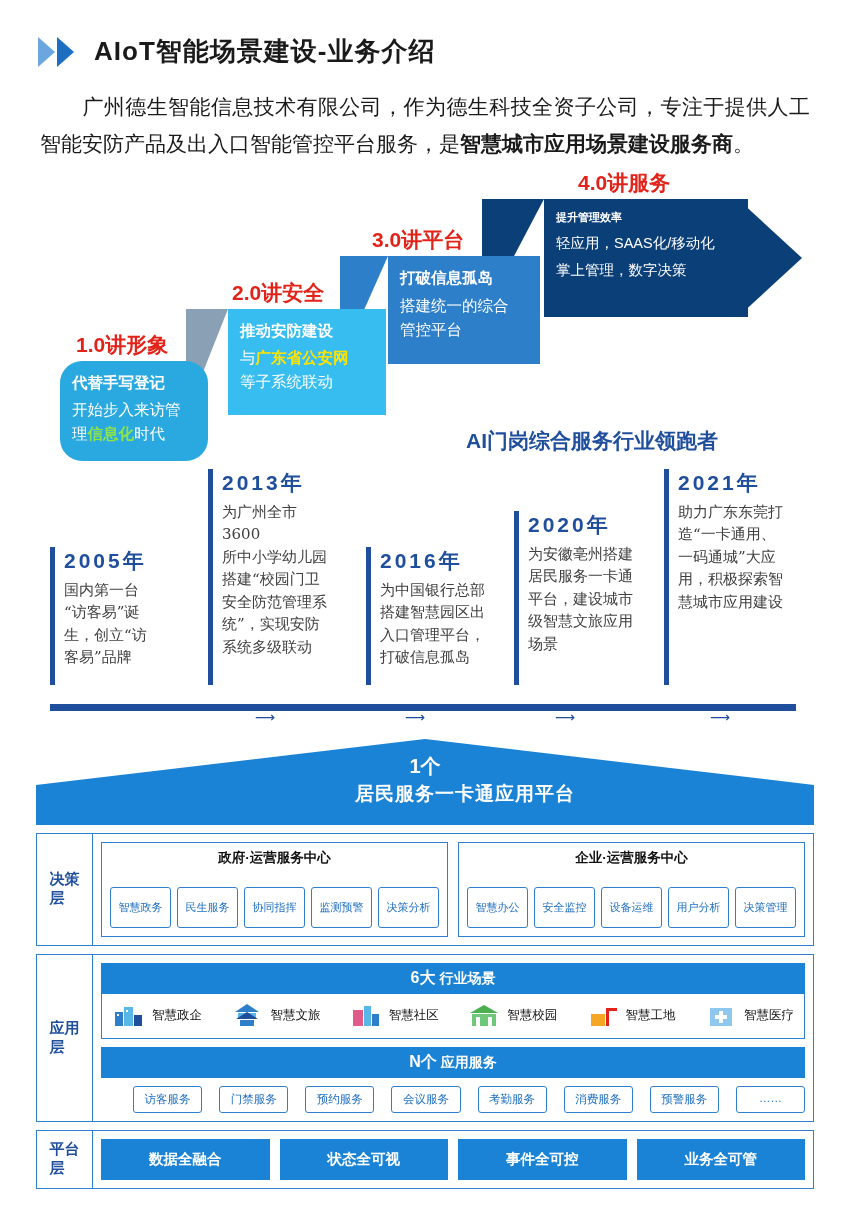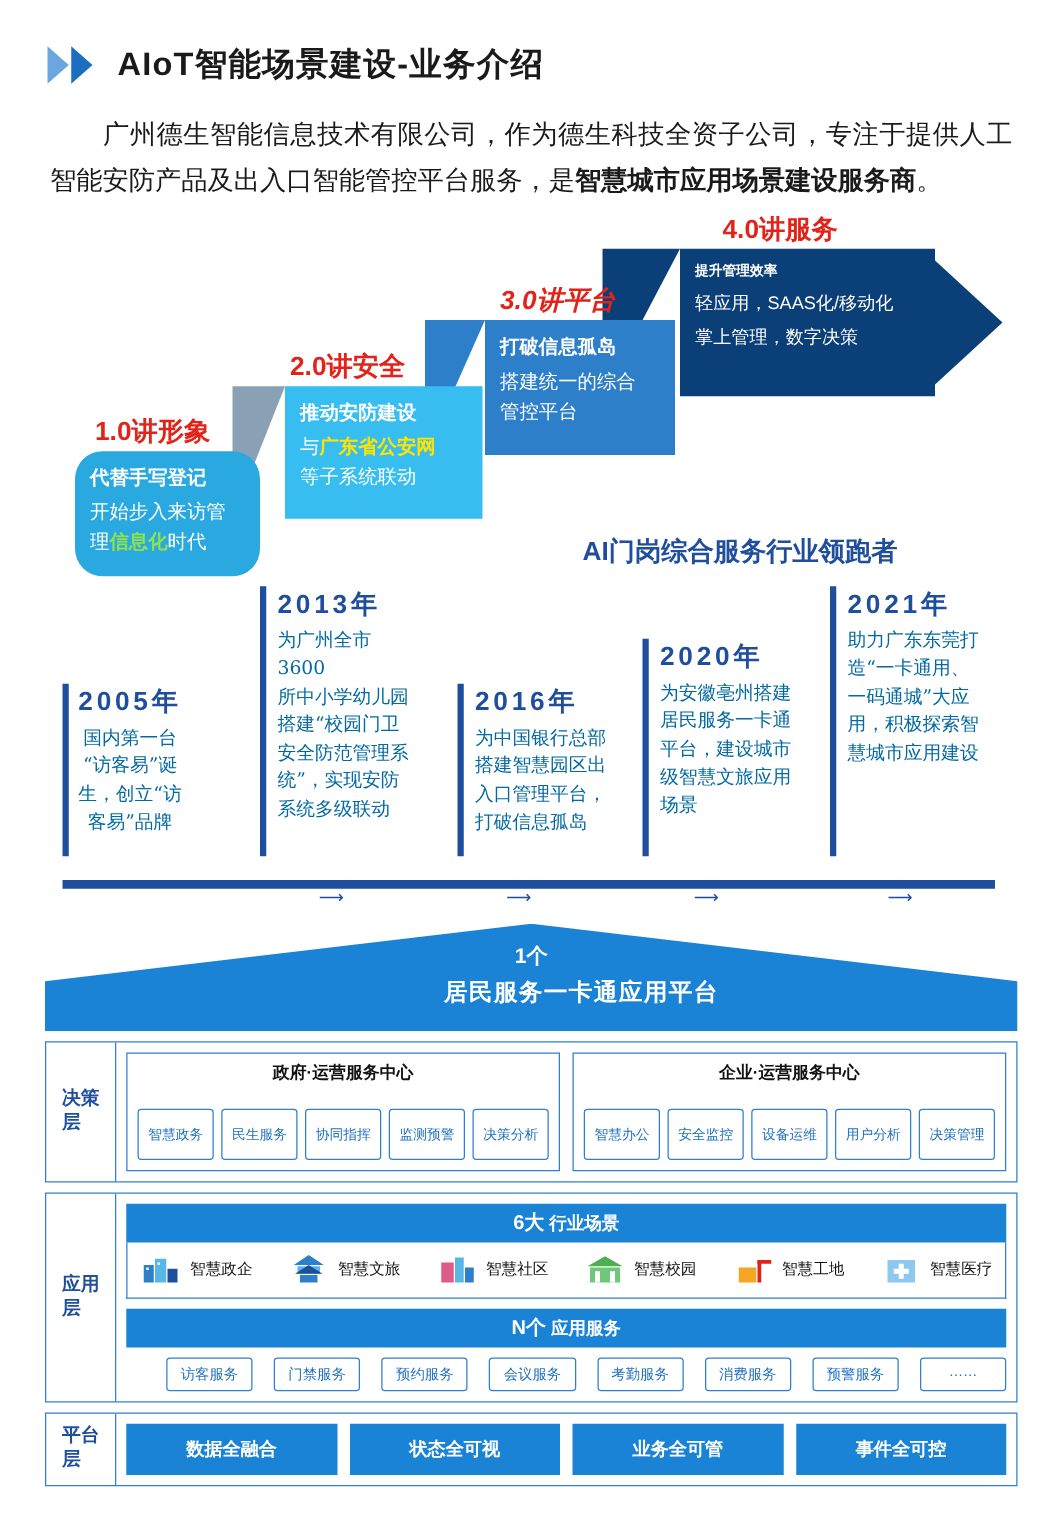--- a/index.html
+++ b/index.html
@@ -213,7 +213,7 @@
   </div>
   <div class="tri" style="left:482px; top:30px; border-top:0 solid transparent; border-bottom:118px solid transparent; border-left:62px solid #0b3f78;"></div>
 
-  <div class="stage-label" style="left:400px; top:57px;font-style:italic;">3.0讲平台</div>
+  <div class="stage-label" style="left:372px; top:57px;">3.0讲平台</div>
   <div class="stage-box s3" style="left:388px; top:87px; width:152px; height:108px;">
     <div style="font-weight:bold; margin-bottom:4px;">打破信息孤岛</div>
     <div>搭建统一的综合</div>

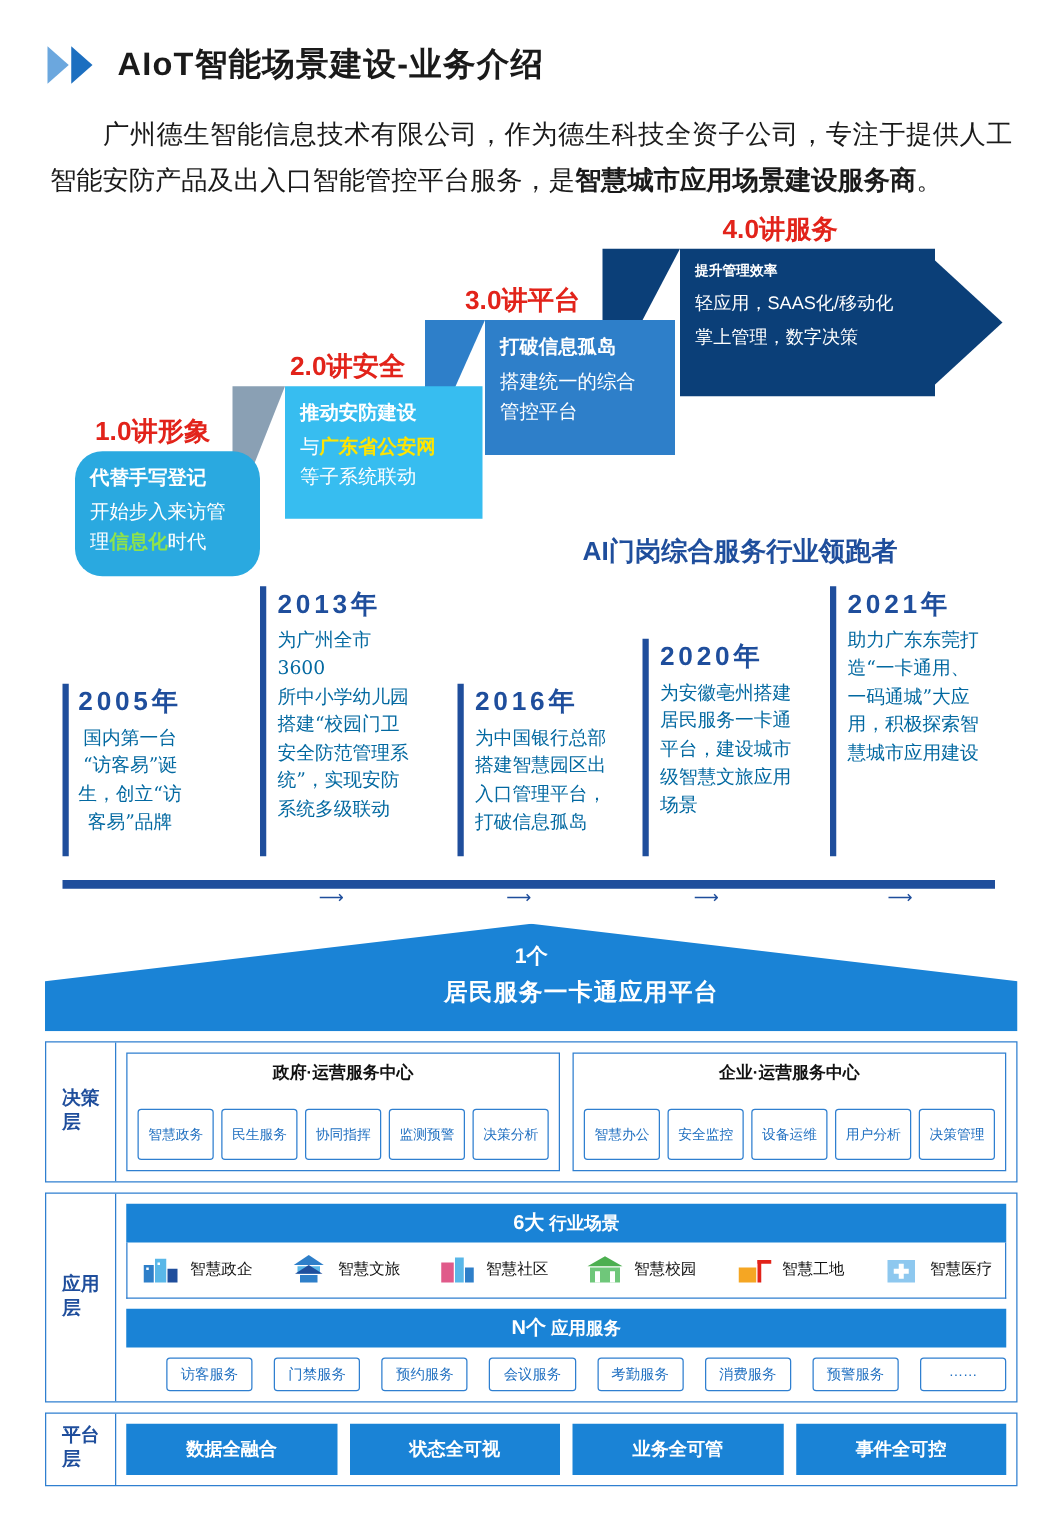--- a/index.html
+++ b/index.html
@@ -97,7 +97,7 @@
     letter-spacing: 3px; margin-bottom: 4px;
   }
   .tl-text {
-    font-size: 15px; line-height: 1.5; color: #0369a1;
+    font-size: 15px; line-height: 1.5; color: #404040;
     font-family: "DejaVu Serif", serif;
   }
   .tl-axis {

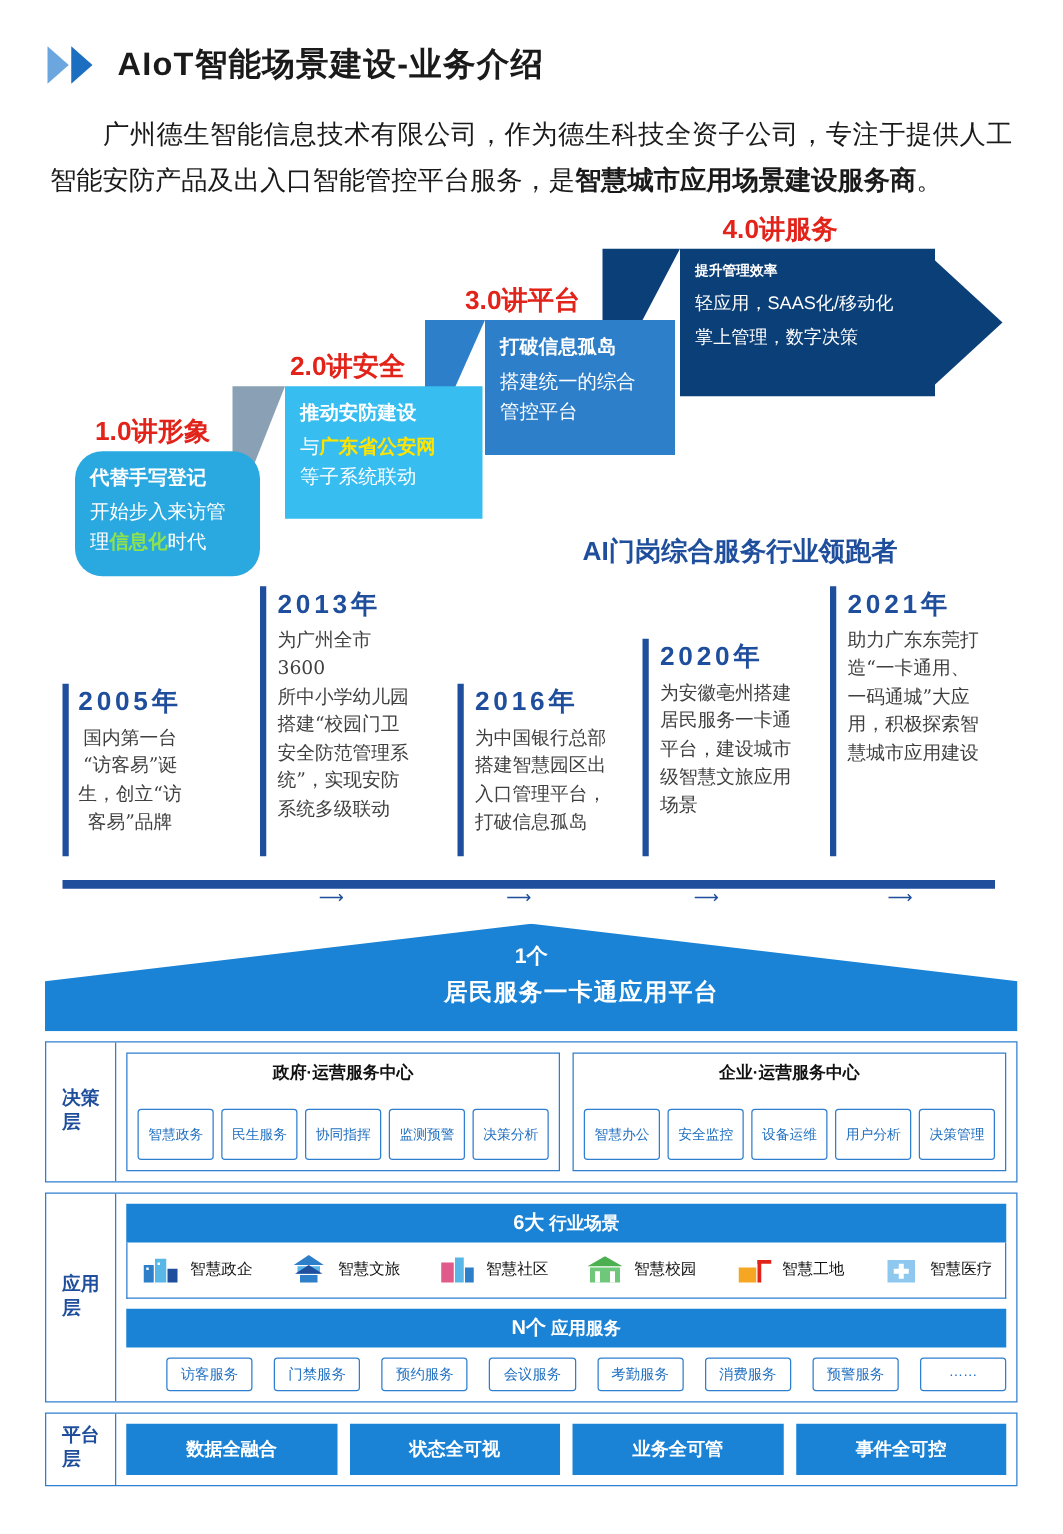--- a/index.html
+++ b/index.html
@@ -243,7 +243,7 @@
 
   <div class="tl-item" style="left:10px; top:78px; width:108px;">
     <div class="tl-bar" style="height:138px;"></div>
-    <div style="text-align:center;">
+    <div style="padding-left:14px;">
       <div class="tl-year">2005年</div>
       <div class="tl-text" style="white-space:pre-line;">国内第一台
 “访客易”诞

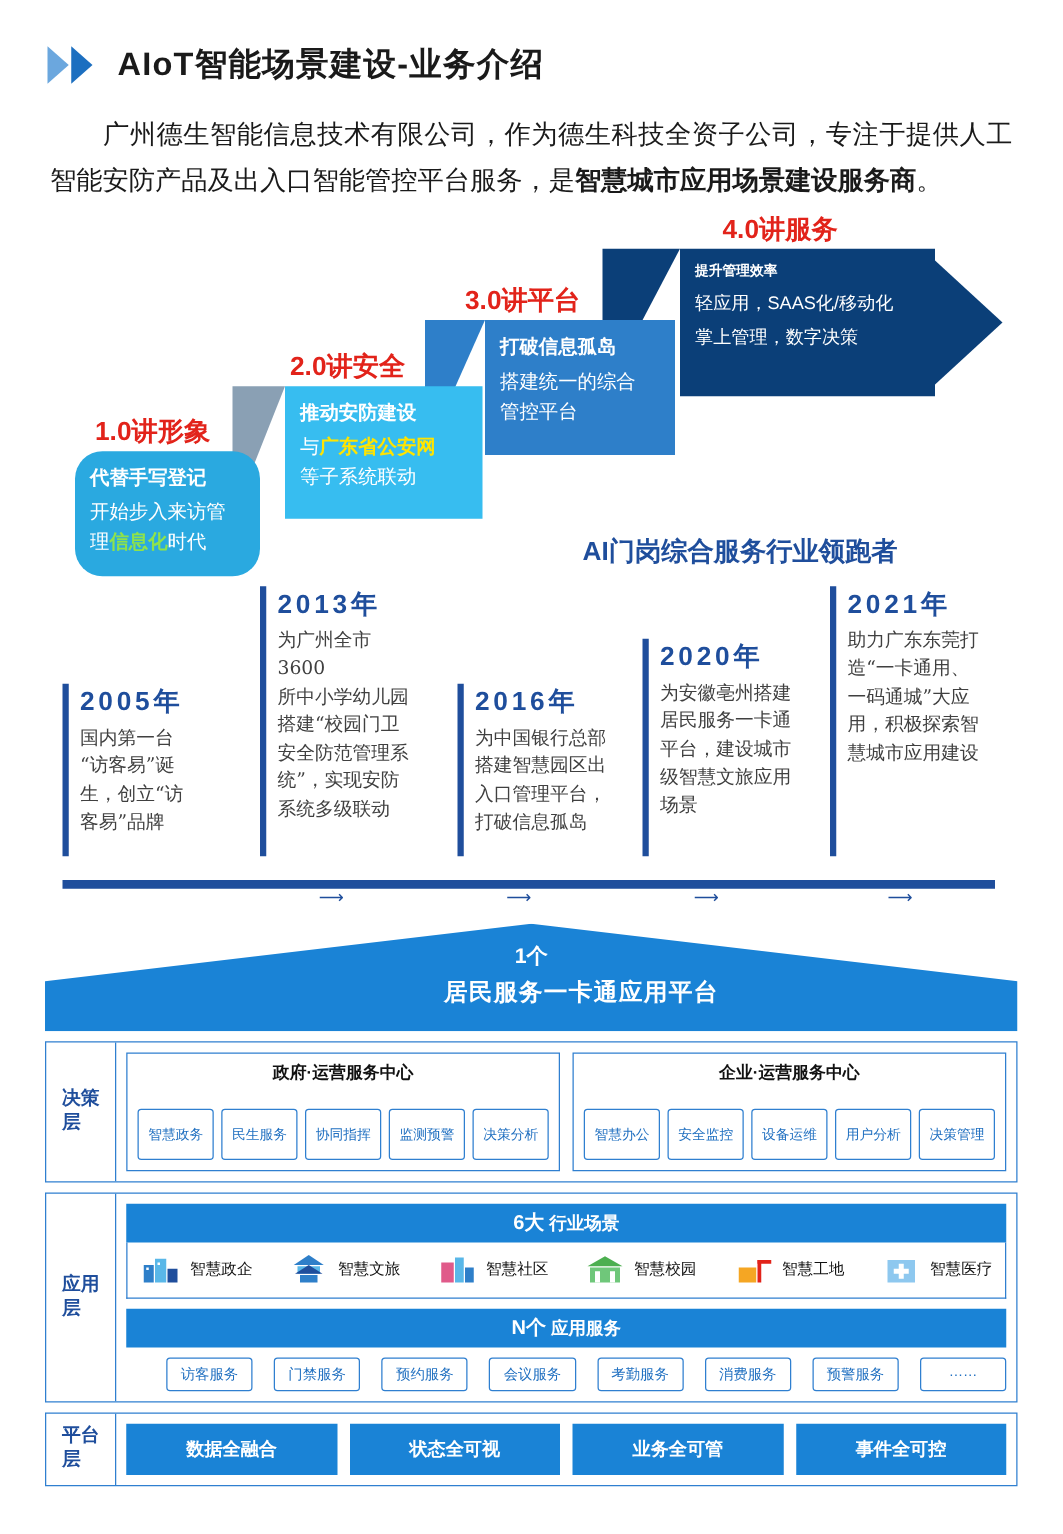--- a/index.html
+++ b/index.html
@@ -120,7 +120,7 @@
     position: absolute; width: 100%; text-align: center;
     color: #fff; z-index: 3;
   }
-  .roof-1 { top: 14px; font-size: 17px; font-weight: bold; }
+  .roof-1 { top: 14px; font-size: 20px; font-weight: bold; }
   .roof-2 { top: 42px; font-size: 19px; font-weight: bold; letter-spacing: 1px; margin-left: 40px; }
 
   .layer {

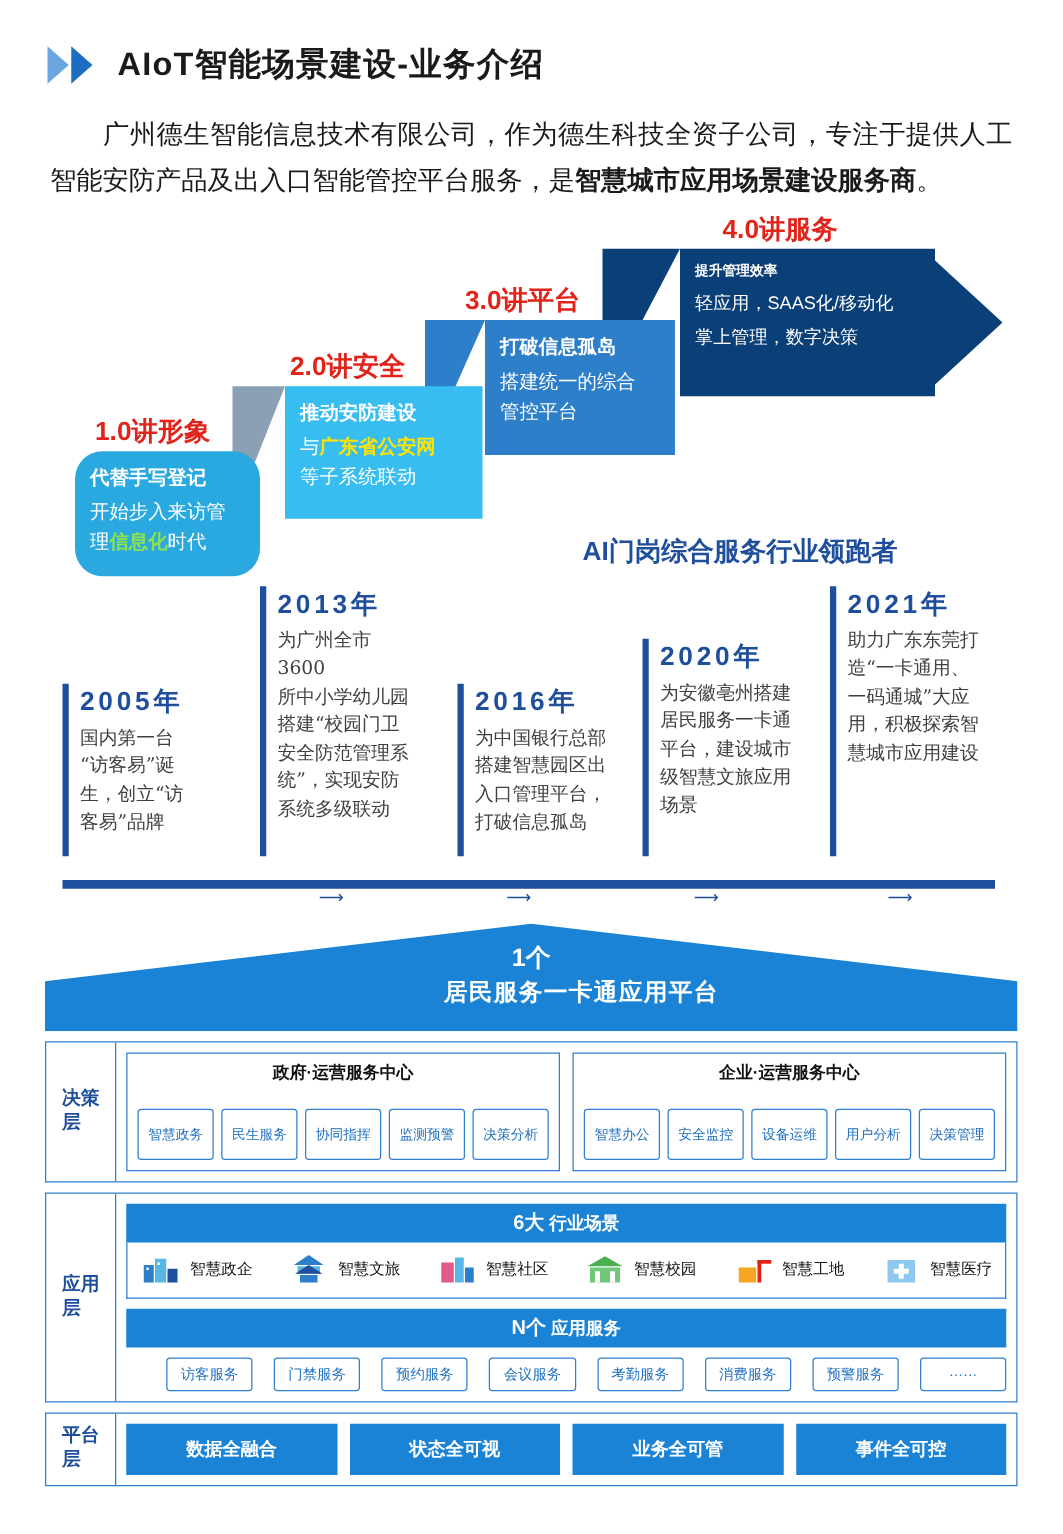--- a/index.html
+++ b/index.html
@@ -431,8 +431,8 @@
       <div class="plat-row">
         <div class="plat-cell">数据全融合</div>
         <div class="plat-cell">状态全可视</div>
+        <div class="plat-cell">事件全可控</div>
         <div class="plat-cell">业务全可管</div>
-        <div class="plat-cell">事件全可控</div>
       </div>
     </div>
   </div>

